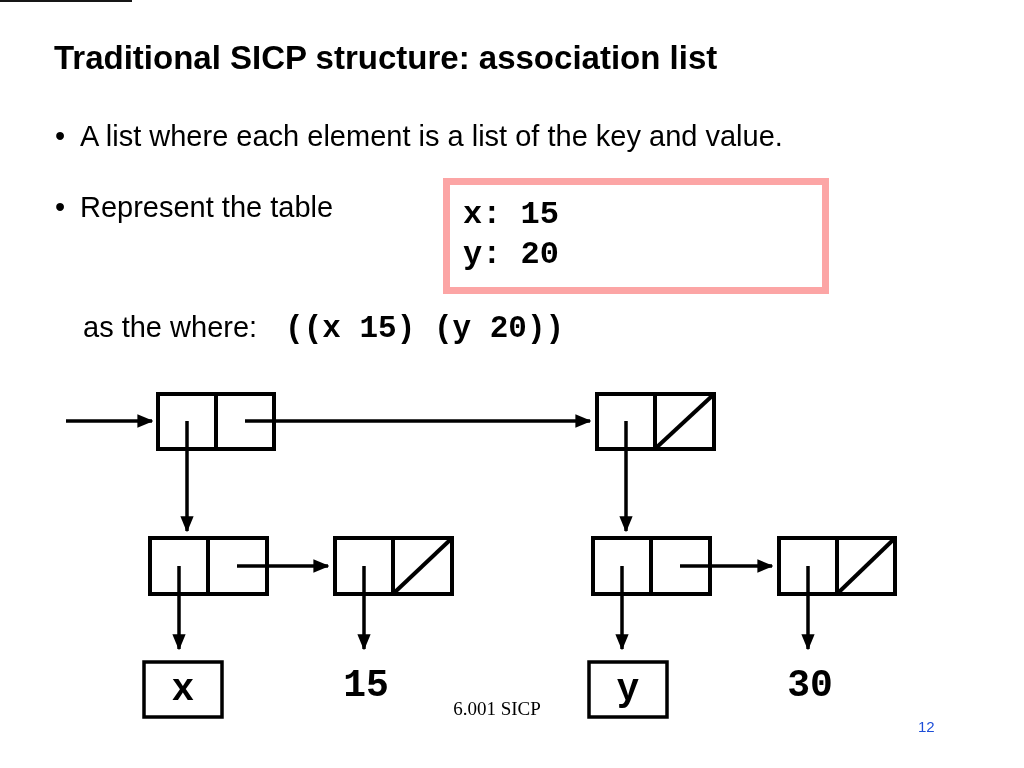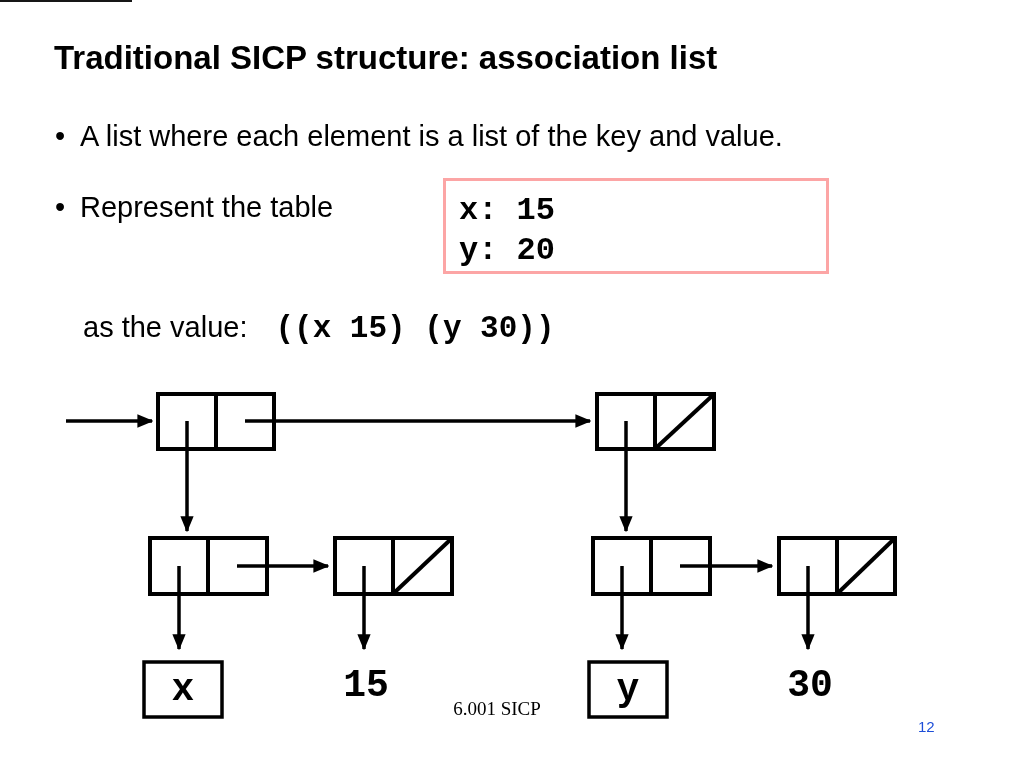--- a/index.html
+++ b/index.html
@@ -30,8 +30,8 @@
   .bullet-2 { top: 189px; }
   .bullet .marker { display: inline-block; width: 25px; }
   .table-box {
-    position: absolute; left: 443px; top: 178px; width: 386px; height: 96px;
-    border: 3px solid #fca5a5;
+    position: absolute; left: 443px; top: 178px; width: 386px; height: 116px;
+    border: 7px solid #fca5a5;
     padding: 10px 0 0 13px;
   }
   .table-line {

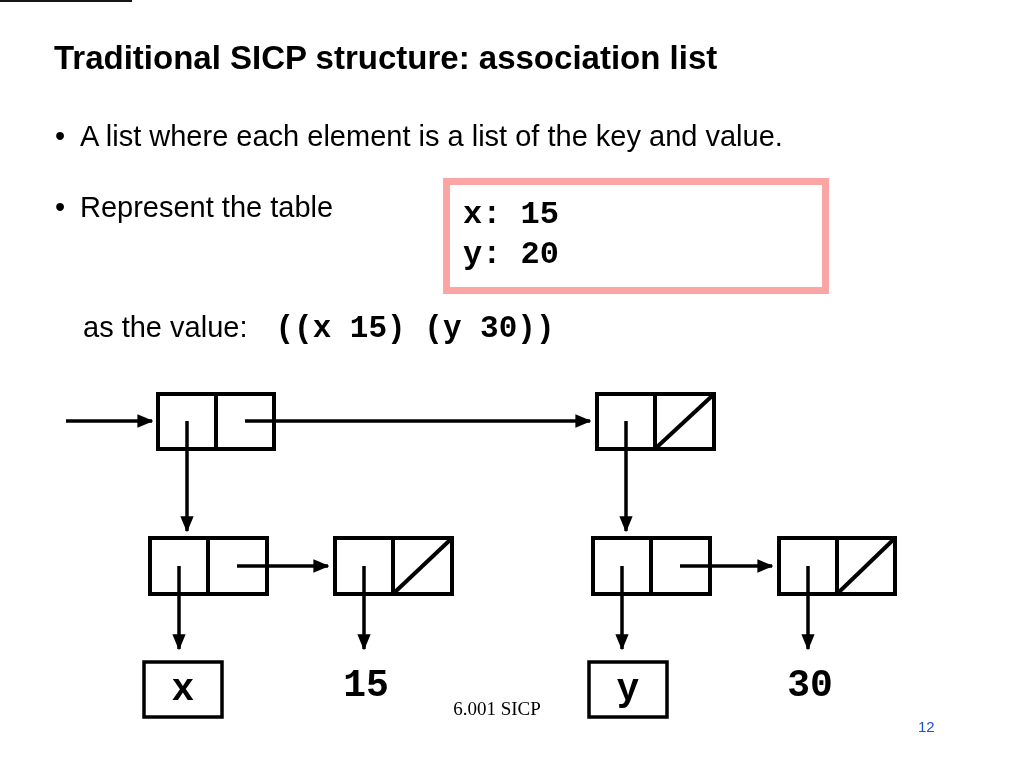--- a/index.html
+++ b/index.html
@@ -93,7 +93,7 @@
   </div>
 
   <div class="alist-line">
-    <span>as the value:</span><span class="code">((x 15) (y 30))</span>
+    <span>as the where:</span><span class="code">((x 15) (y 30))</span>
   </div>
 
   <svg class="diagram-svg" width="1024" height="768" viewBox="0 0 1024 768">

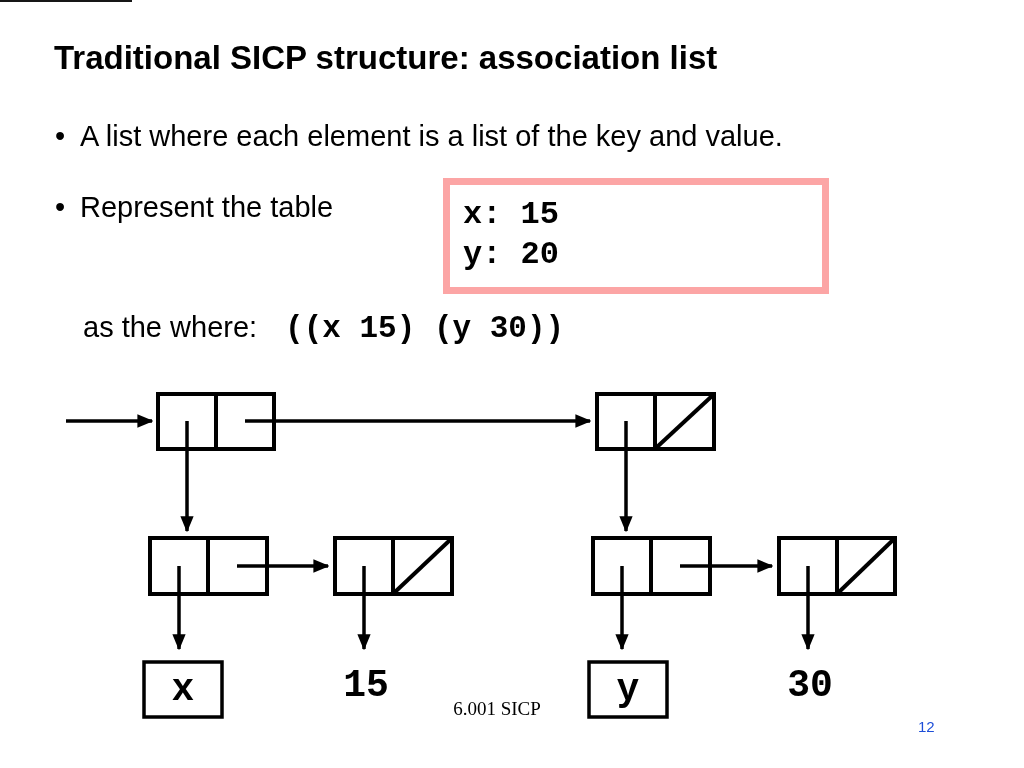--- a/index.html
+++ b/index.html
@@ -93,7 +93,7 @@
   </div>
 
   <div class="alist-line">
-    <span>as the where:</span><span class="code">((x 15) (y 30))</span>
+    <span>as the where:</span><span class="code">((x 15) (y 20))</span>
   </div>
 
   <svg class="diagram-svg" width="1024" height="768" viewBox="0 0 1024 768">

